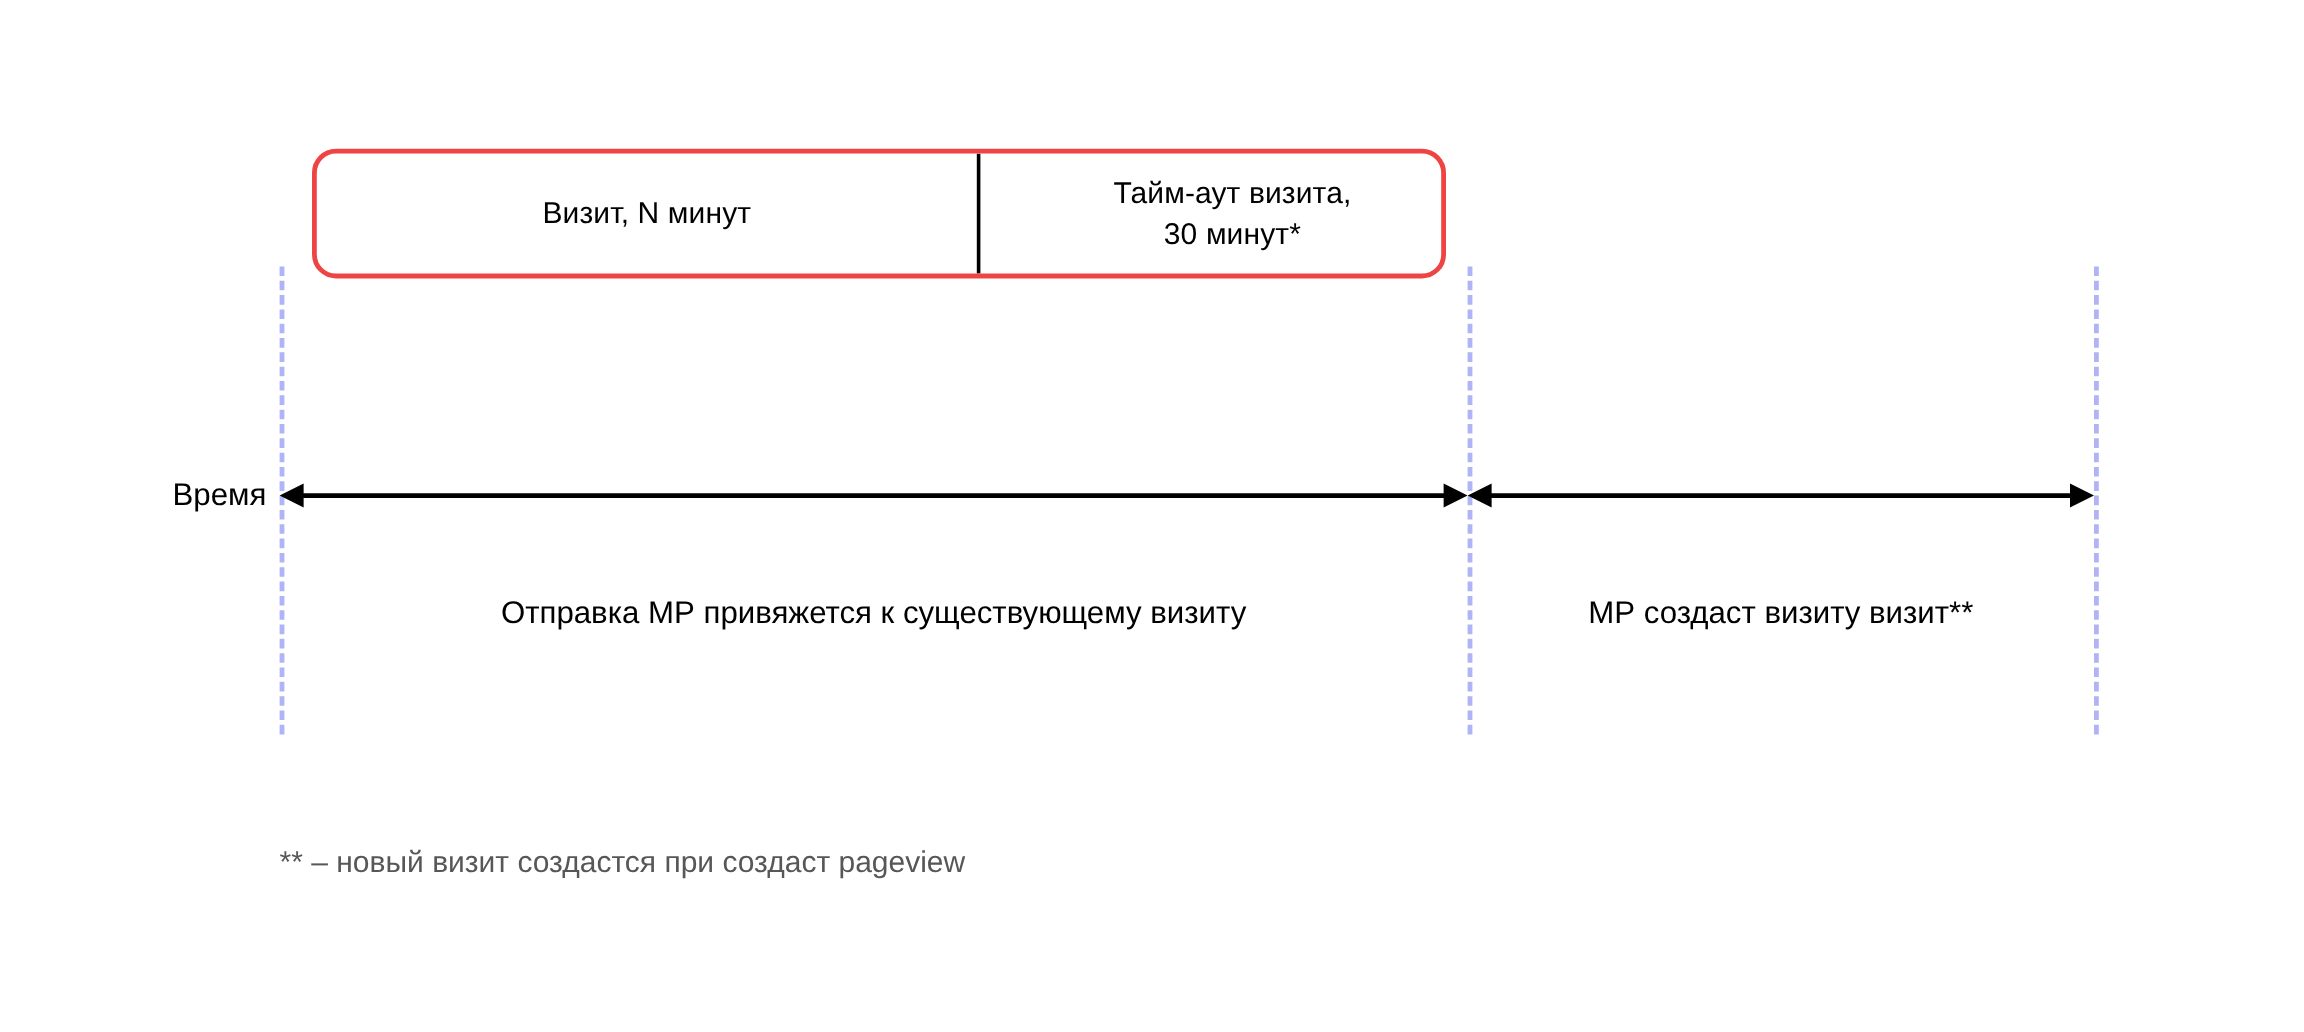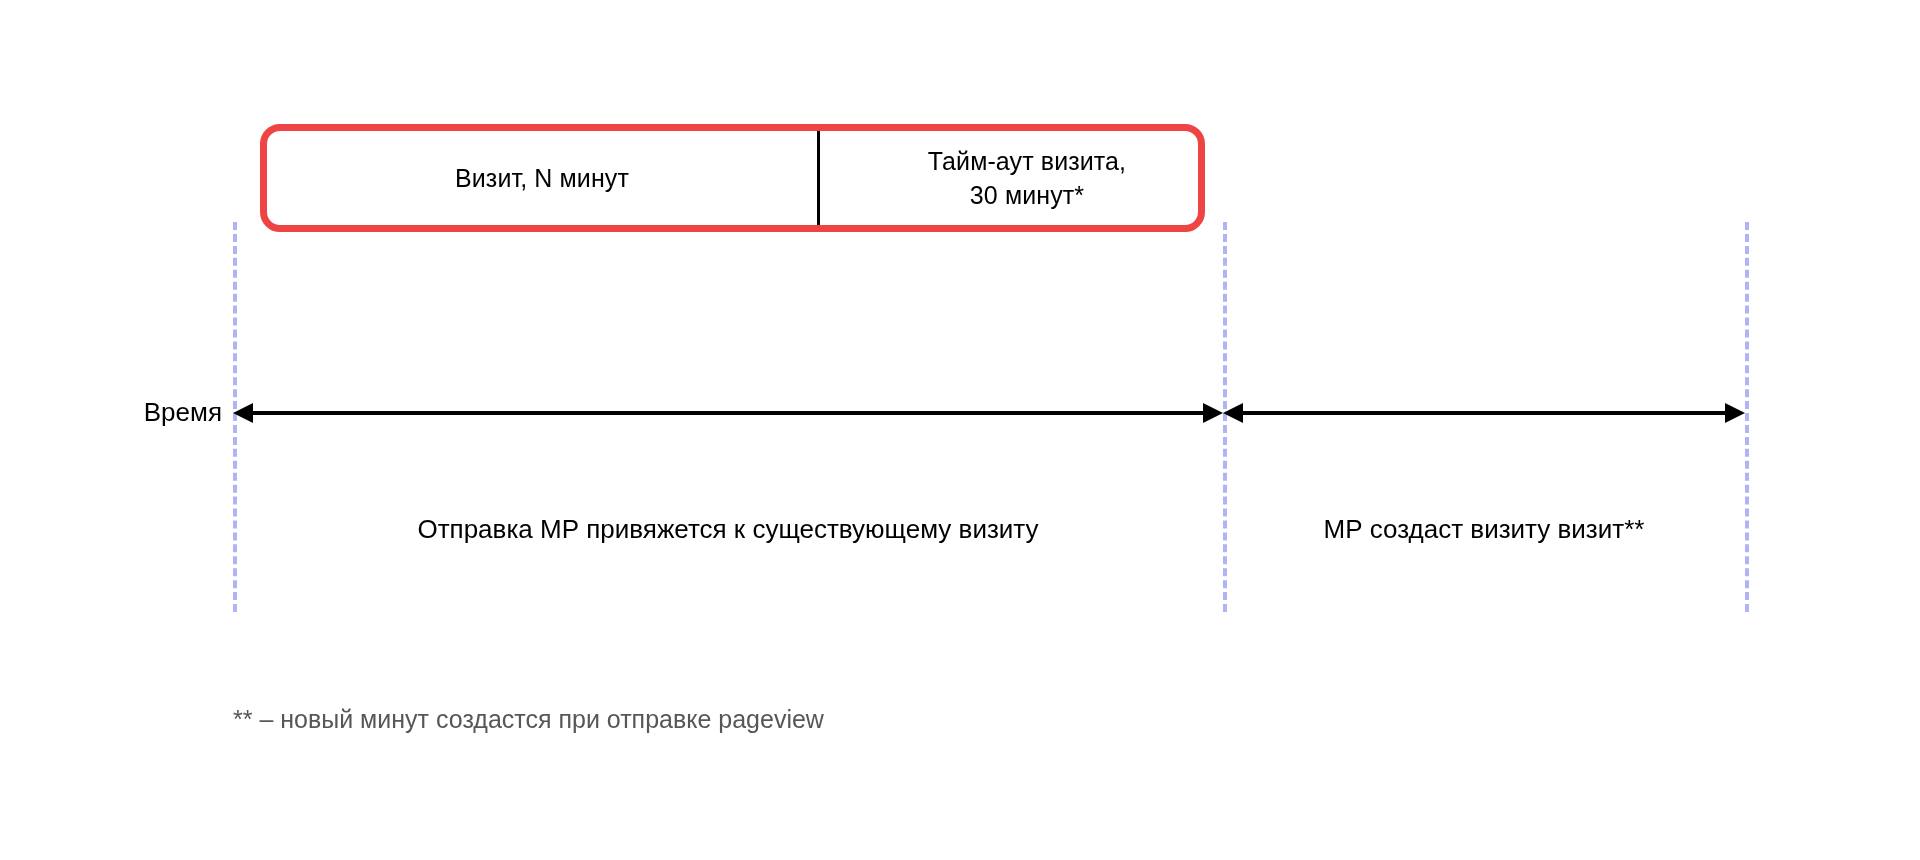--- a/index.html
+++ b/index.html
@@ -44,7 +44,7 @@
     width: 945px;
     height: 108px;
     box-sizing: border-box;
-    border: 7px solid #ef4444;
+    border: 4px solid #ef4444;
     border-radius: 20px;
     background: #ffffff;
     display: flex;

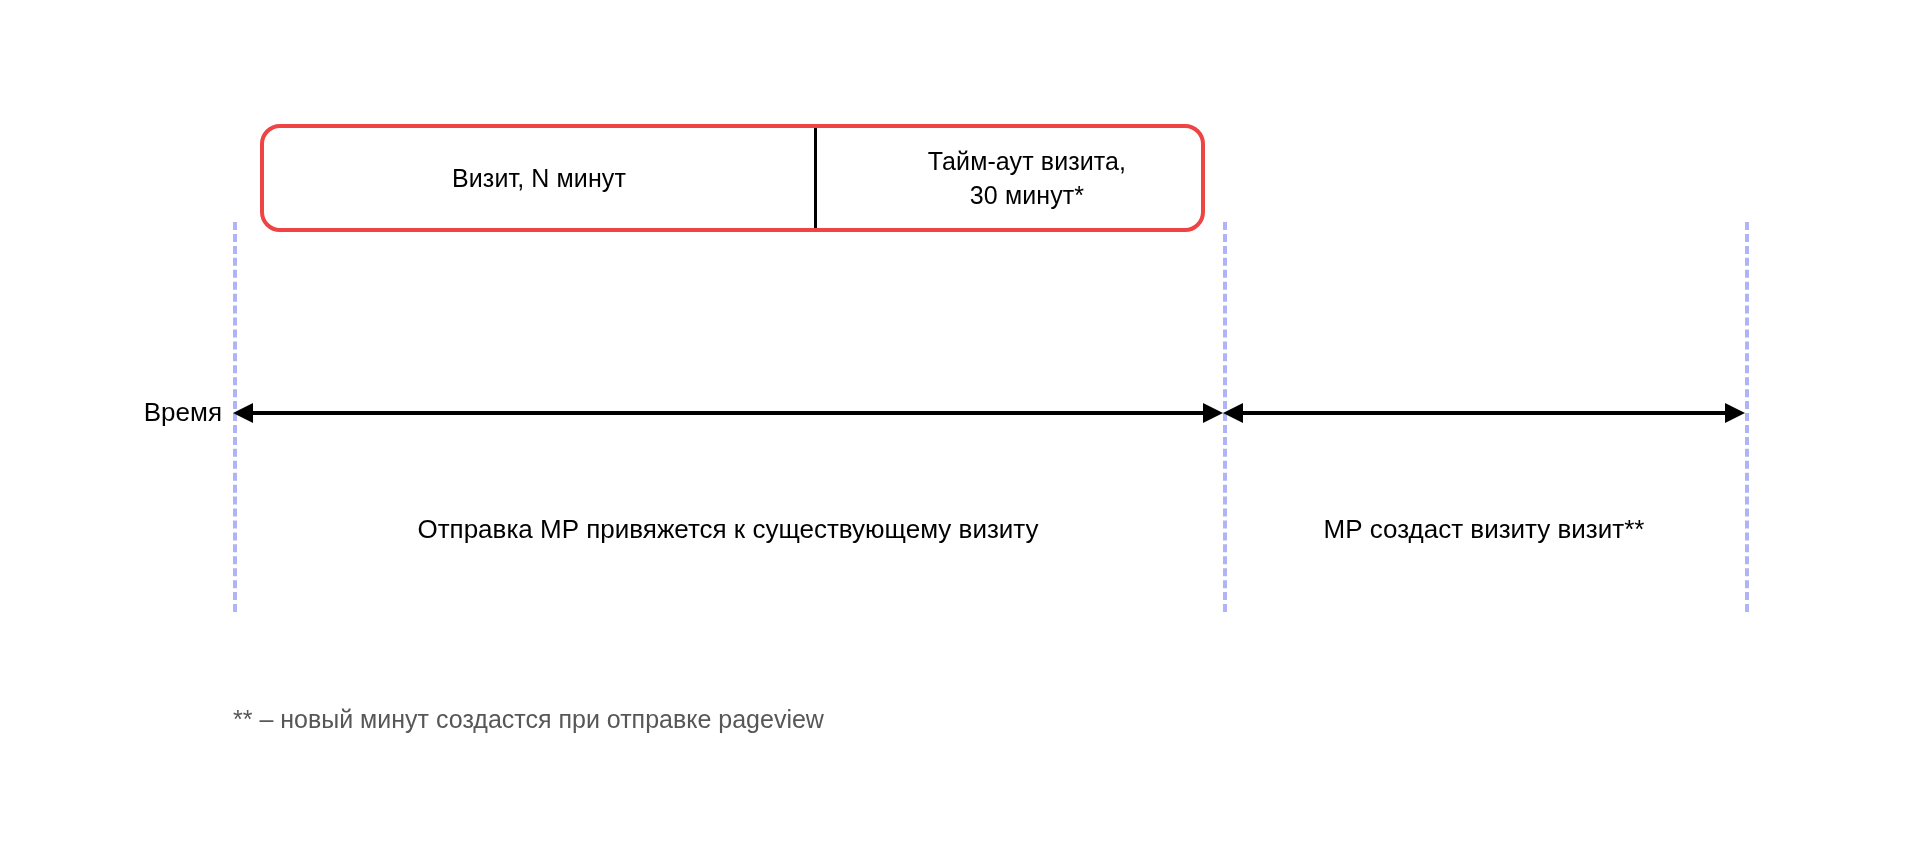--- a/index.html
+++ b/index.html
@@ -110,7 +110,6 @@
     line-height: 36px;
     color: #000000;
     white-space: nowrap;
-    margin-top: 19px;
   }
   #caption-existing { left: 233px; width: 990px; }
   #caption-new      { left: 1223px; width: 522px; }

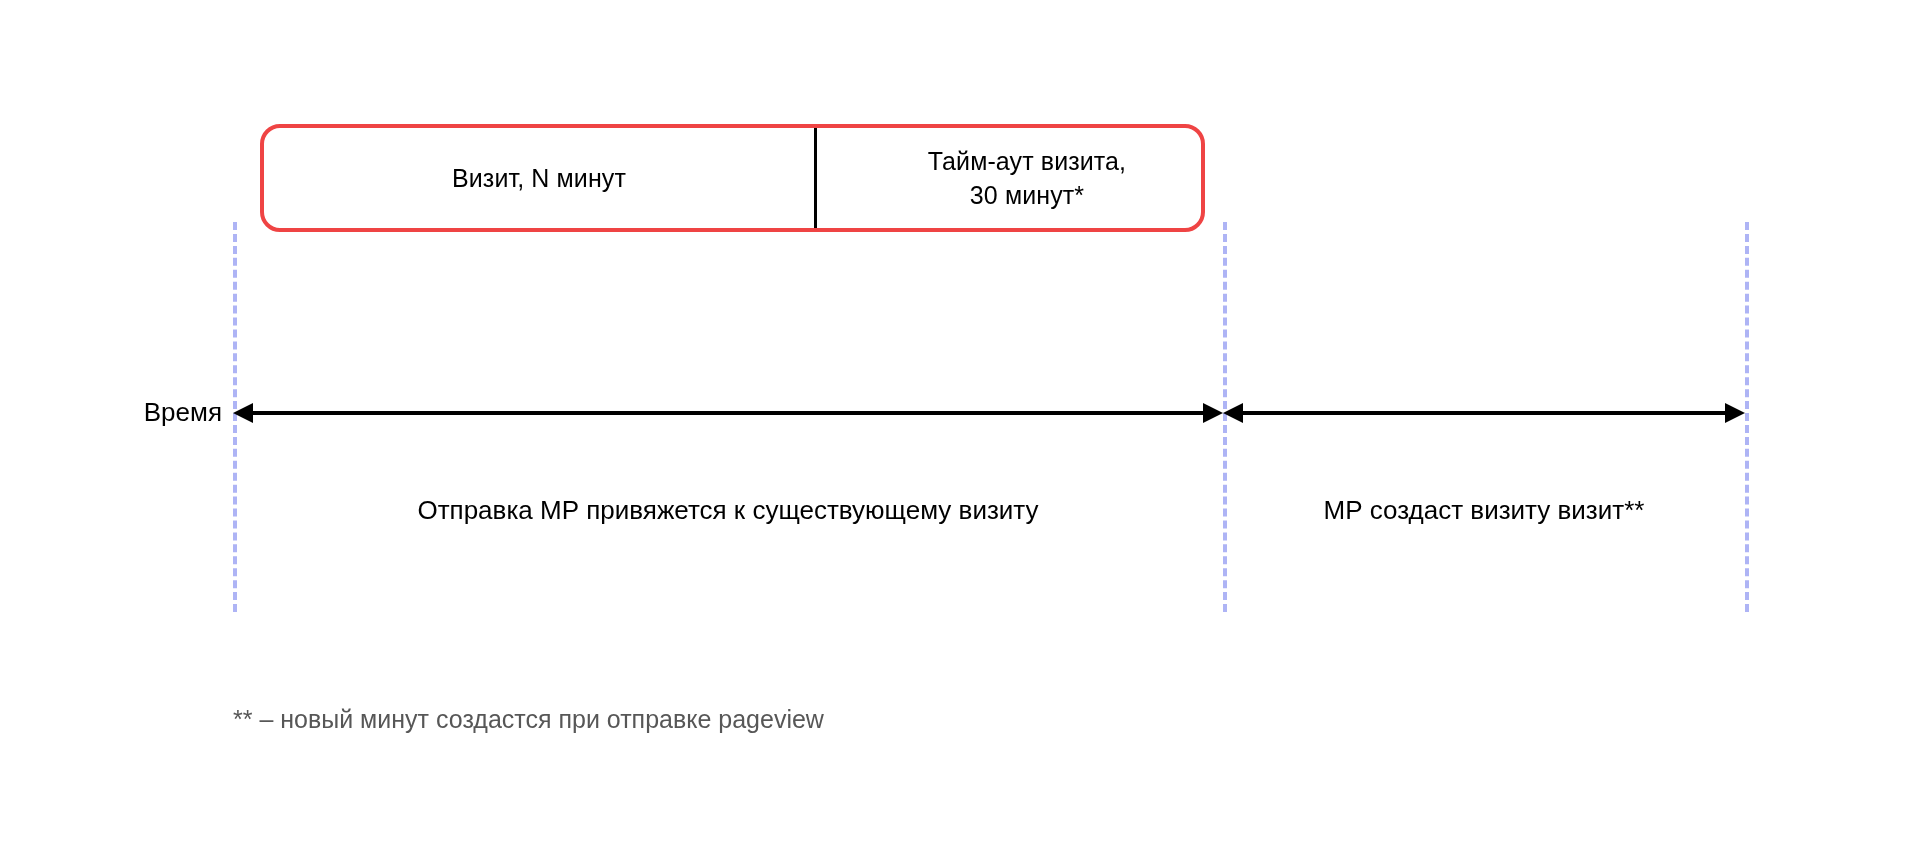--- a/index.html
+++ b/index.html
@@ -169,7 +169,7 @@
   <div class="segment-caption" id="caption-existing">Отправка МР привяжется к существующему визиту</div>
   <div class="segment-caption" id="caption-new">МР создаст визиту визит**</div>
 
-  <div class="footnote" id="footnote-2">** – новый минут создастся при отправке pageview</div>
+  <div class="footnote" id="footnote-2">** – новый визит создастся при создаст pageview</div>
 
 </div>
 

